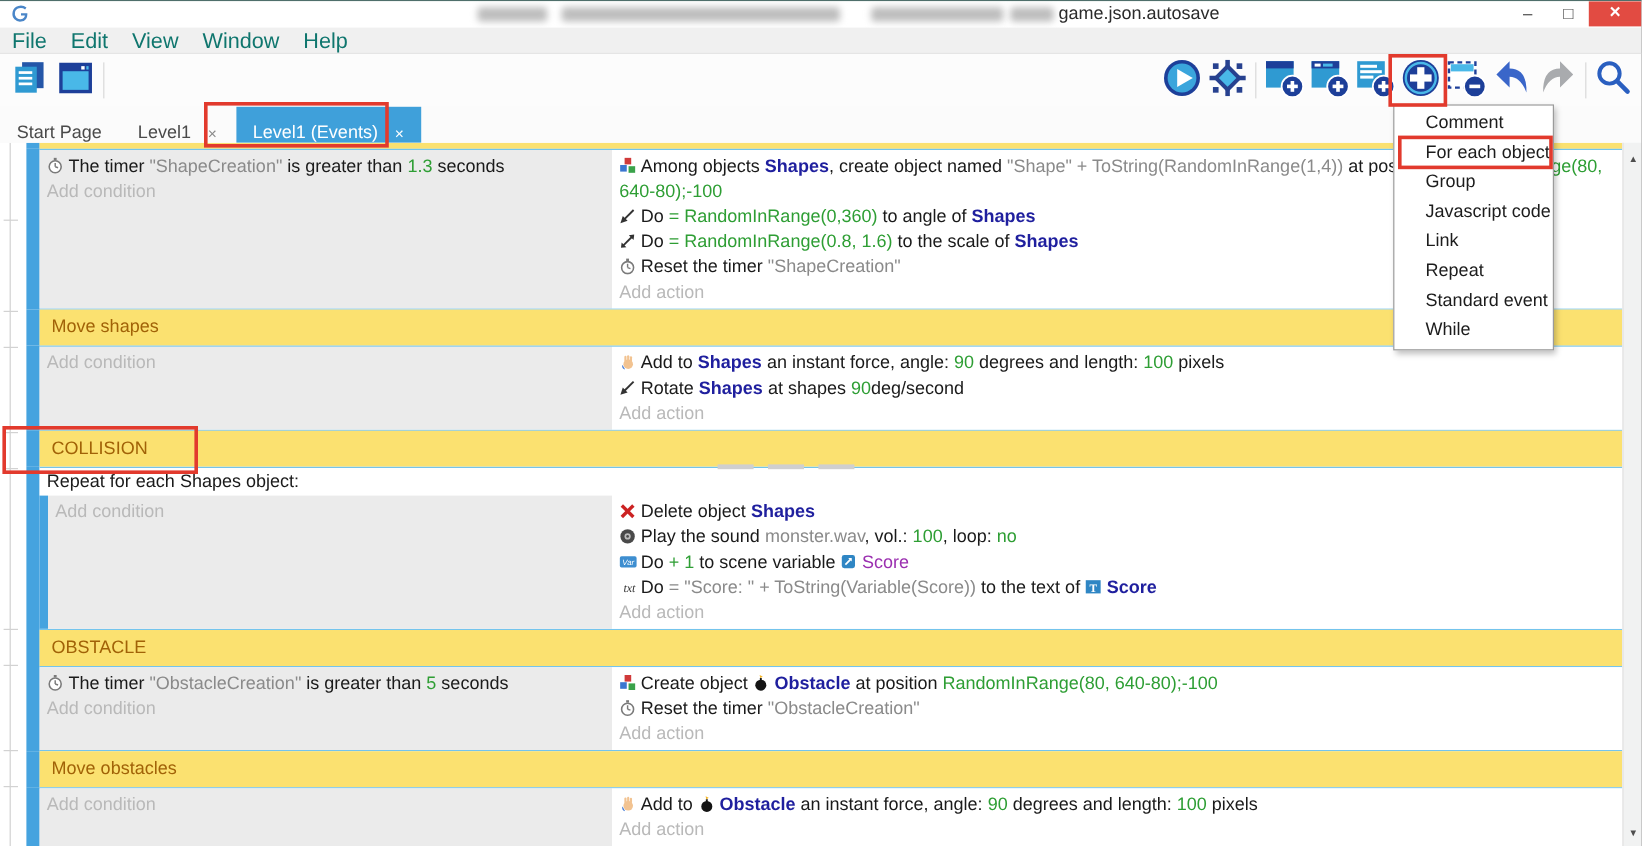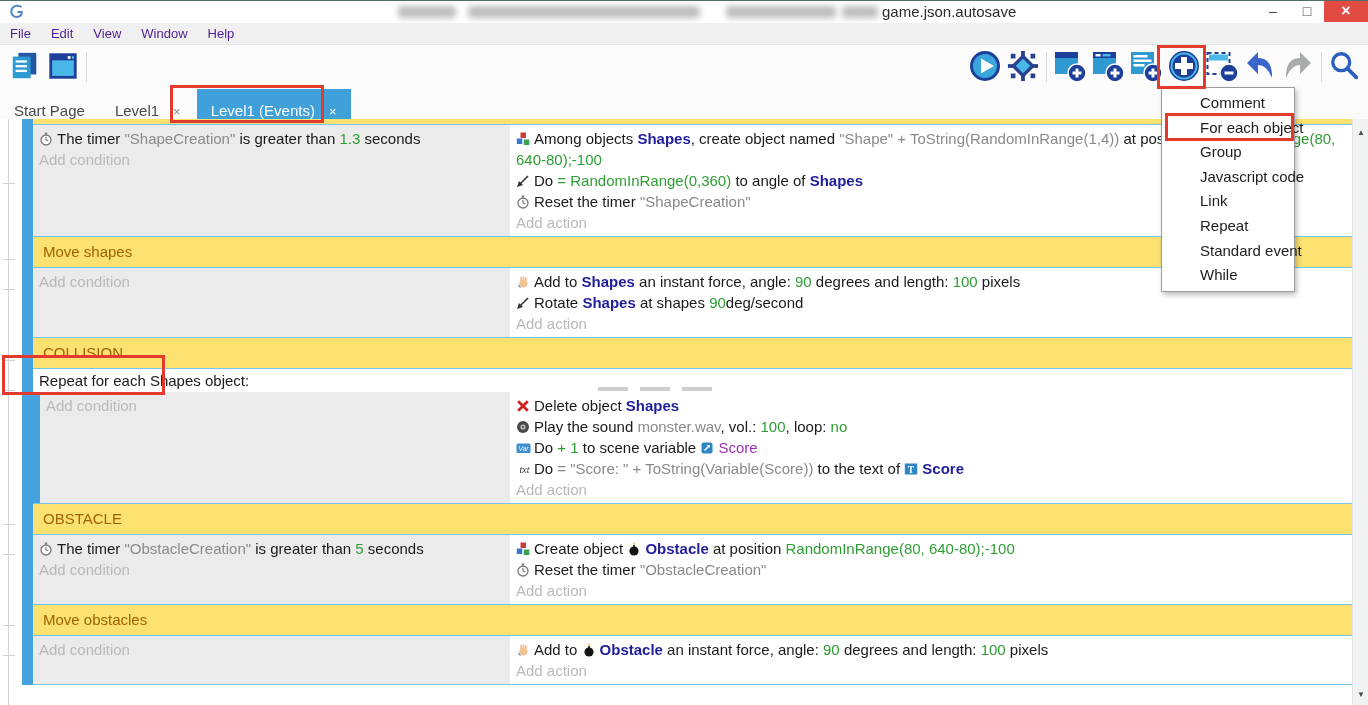--- a/index.html
+++ b/index.html
@@ -19,7 +19,7 @@
   #close-btn { width:44px; background:#e24b42; color:#fff; font-size:16px; font-weight:bold; }
   
   #menubar { position:absolute; left:0; top:22px; width:100%; height:22px; background:#f0f0f0; border-bottom:1px solid #e5e5e5; display:flex; align-items:center; }
-  .menubar-item { padding:0 10px; font-size:13px; color:#4c1d95; height:22px; line-height:22px; }
+  .menubar-item { padding:0 10px; font-size:18px; color:#0f766e; height:22px; line-height:22px; }
   
   #toolbar { position:absolute; left:0; top:44px; width:100%; height:44px; background:#fcfcfc; display:flex; align-items:center; }
   .tbtn { width:38px; height:38px; display:flex; align-items:center; justify-content:center; }

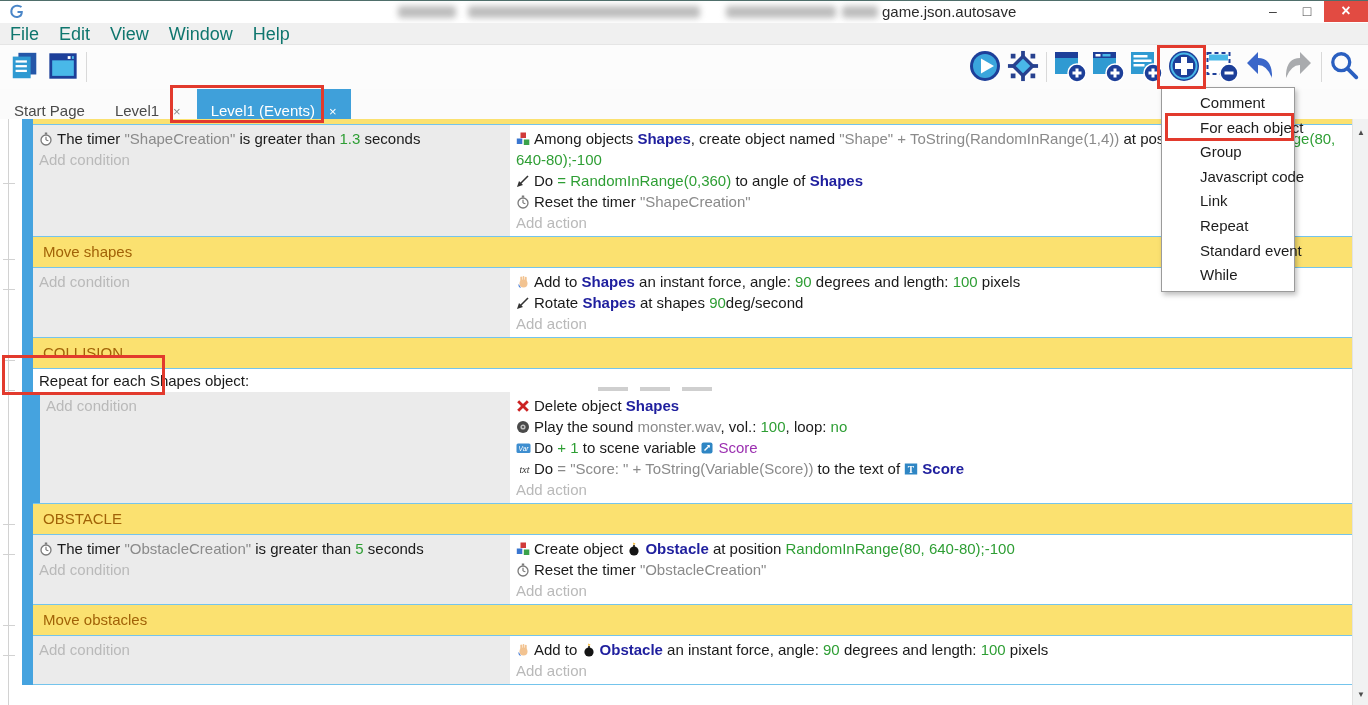--- a/index.html
+++ b/index.html
@@ -63,7 +63,7 @@
   .sarrow { position:absolute; left:0; width:16px; height:16px; text-align:center; font-size:8px; line-height:16px; color:#4d4d4d; }
   #sarrow-up { top:6px; } #sarrow-down { bottom:2px; }
   
-  #ctxmenu { position:absolute; left:1161px; top:86px; width:134px; background:#fff; border:1px solid #9b9b9b; box-shadow:2px 3px 5px rgba(0,0,0,.25); z-index:50; padding:3px 12px; }
+  #ctxmenu { position:absolute; left:1161px; top:86px; width:134px; background:#fff; border:1px solid #9b9b9b; box-shadow:2px 3px 5px rgba(0,0,0,.25); z-index:50; padding:3px 0; }
   .ctxitem { height:24.6px; line-height:24.6px; padding-left:26px; font-size:15px; color:#1c1c1c; white-space:nowrap; }
   
   .anno { position:absolute; border:3px solid #e23a2d; z-index:60; pointer-events:none; }

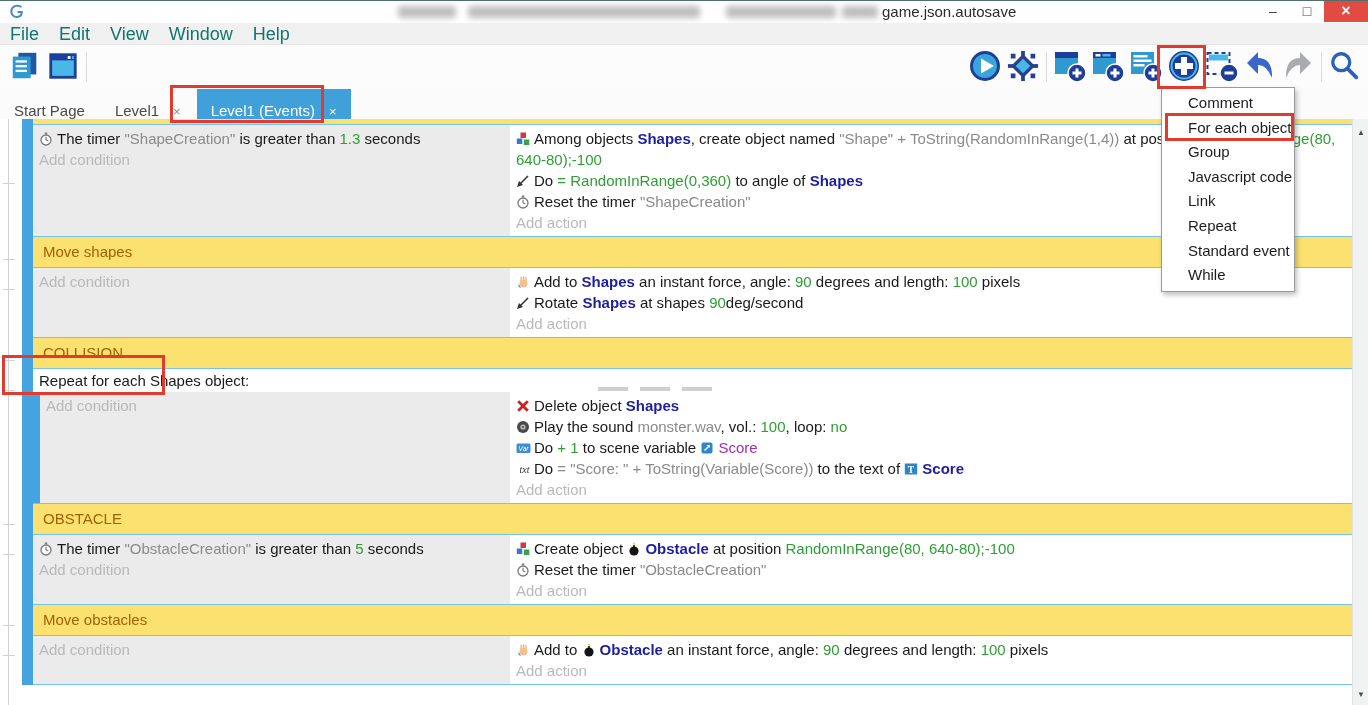--- a/index.html
+++ b/index.html
@@ -259,6 +259,11 @@
                     <line x1="12" y1="2" x2="4" y2="10" stroke="#333" stroke-width="1.6"></line>
                     <polygon points="1,13 7,11 3,7" fill="#333"></polygon>
                   </svg></span><span>Do </span><span class="grn">= RandomInRange(0,360)</span><span> to angle of </span><span class="obj">Shapes</span></div>
+              <div class="line"><span class="ic"><svg width="14" height="14" viewBox="0 0 14 14">
+                    <line x1="3.5" y1="10.5" x2="10.5" y2="3.5" stroke="#333" stroke-width="1.5"></line>
+                    <polygon points="12.5,1.5 12,6 8,2" fill="#333"></polygon>
+                    <polygon points="1.5,12.5 6,12 2,8" fill="#333"></polygon>
+                  </svg></span><span>Do </span><span class="grn">= RandomInRange(0.8, 1.6)</span><span> to the scale of </span><span class="obj">Shapes</span></div>
               <div class="line"><span class="ic"><svg width="14" height="14" viewBox="0 0 14 14">
                     <rect x="5.8" y="0.5" width="2.4" height="2" fill="#7a7a7a"></rect>
                     <circle cx="7" cy="8" r="5" fill="#fff" stroke="#7a7a7a" stroke-width="1.3"></circle>

